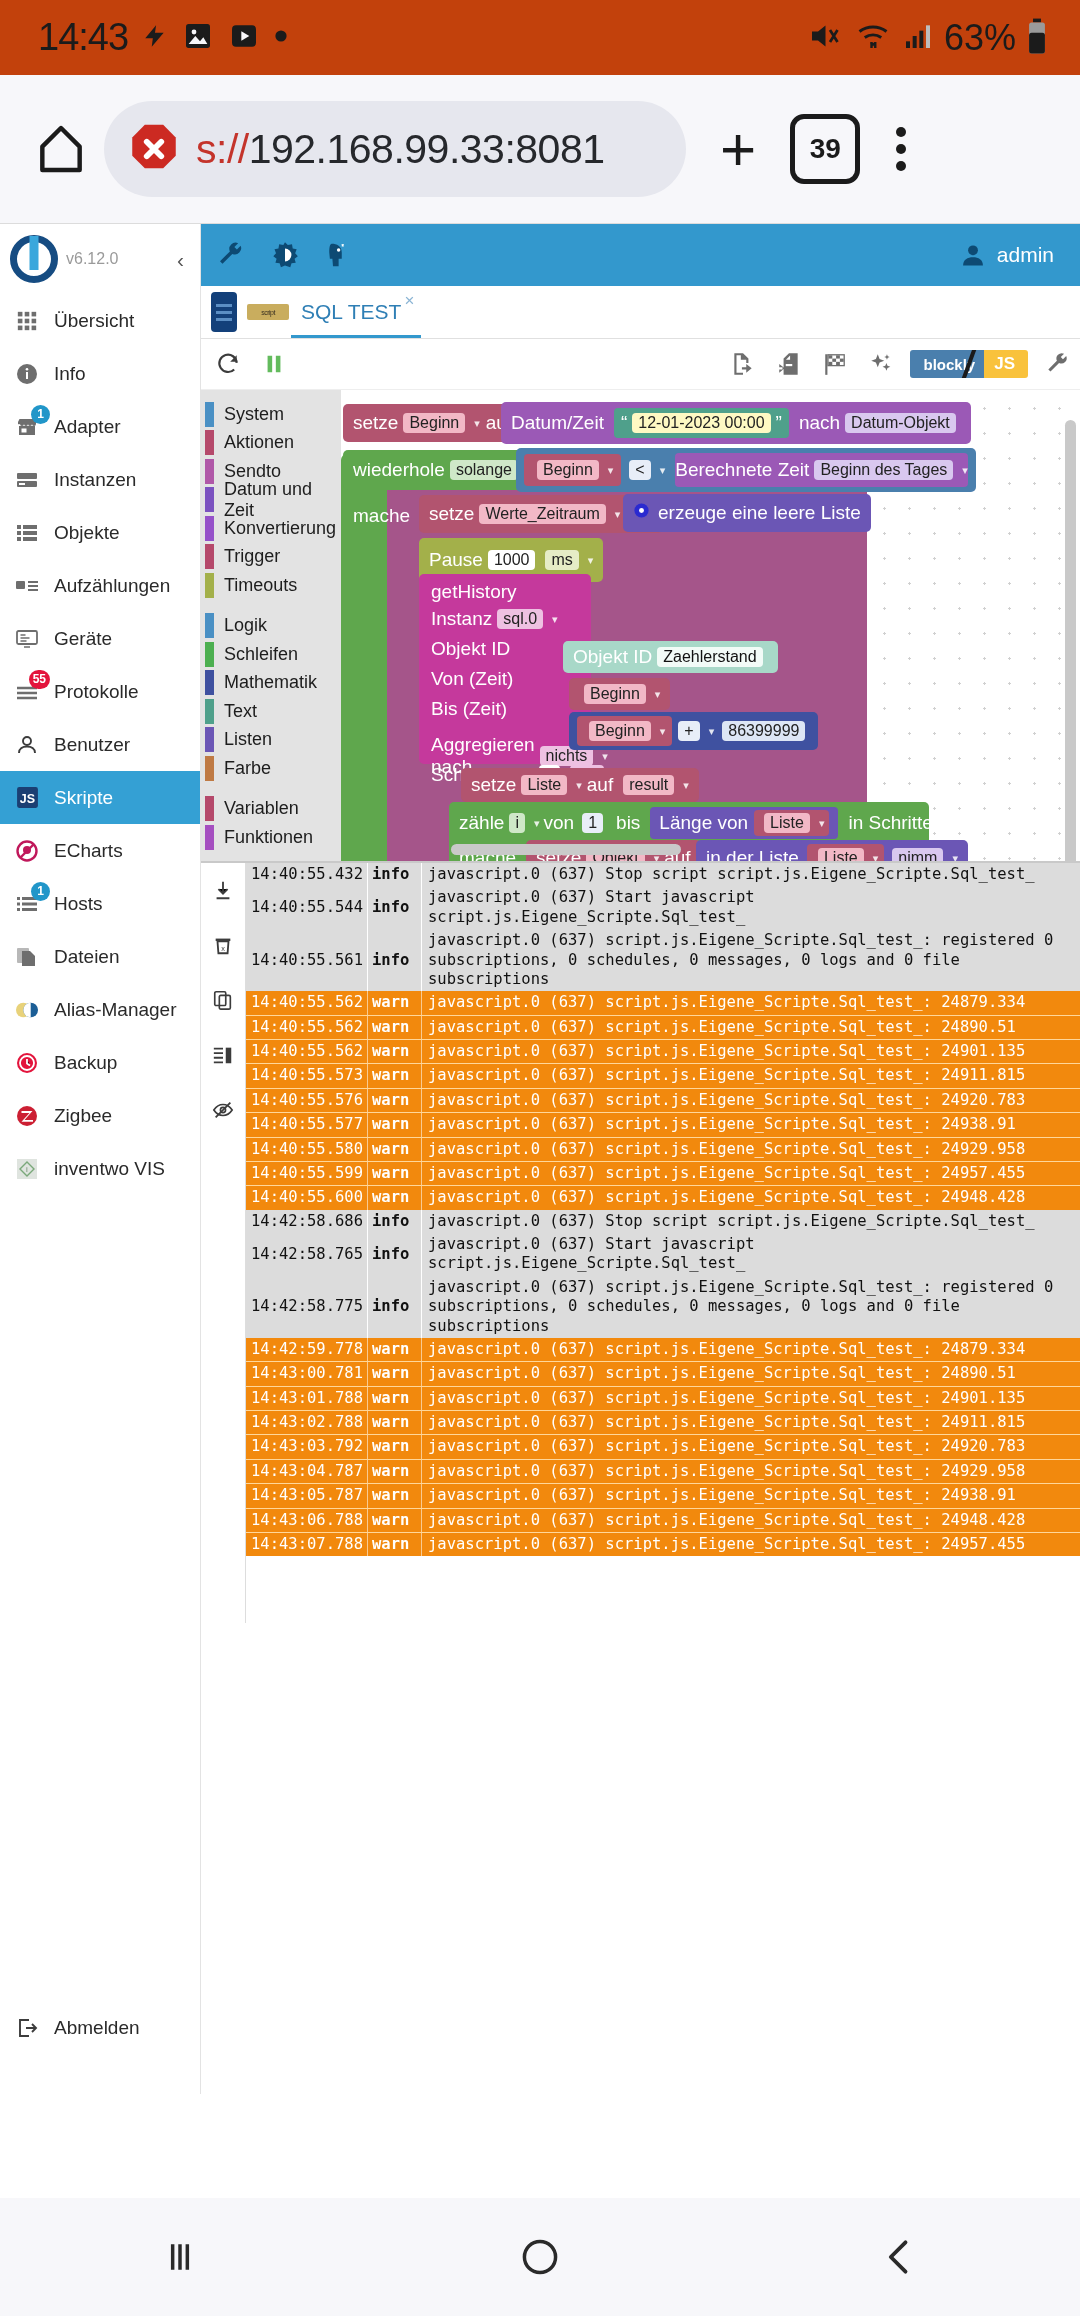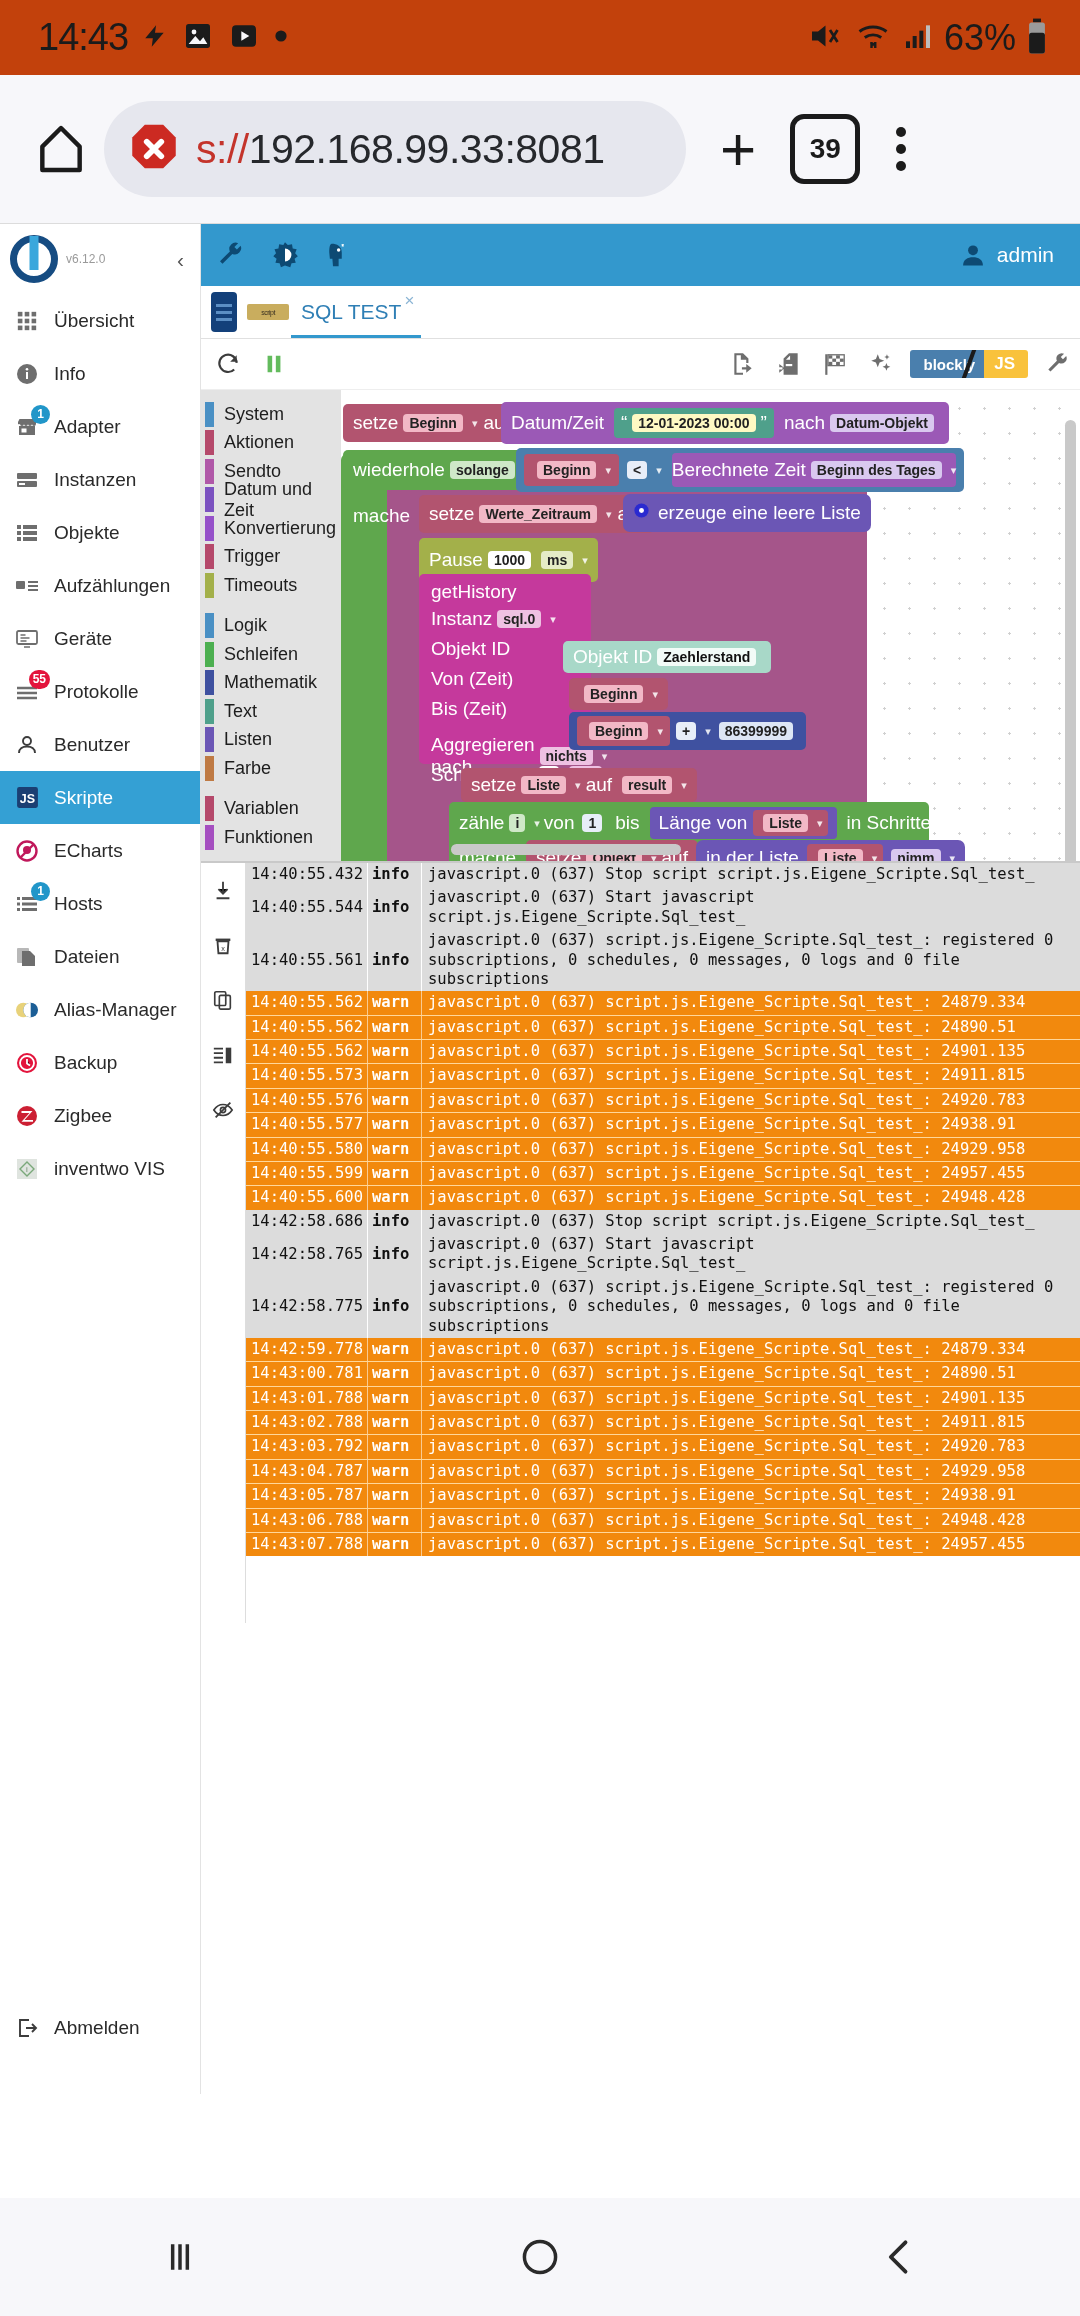--- a/index.html
+++ b/index.html
@@ -61,7 +61,7 @@
      position:relative;box-sizing:border-box;flex:0 0 auto;}
   .logo-mark:after{content:"";position:absolute;left:50%;top:-6px;width:9px;height:34px;
      background:#3aa7dc;transform:translateX(-50%);}
-  .logo-ver{font-size:12px;color:#9a9a9a;margin-left:8px;}
+  .logo-ver{font-size:16px;color:#9a9a9a;margin-left:8px;}
   .logo-collapse{margin-left:auto;margin-right:6px;color:#555;font-size:21px;line-height:1;}
   .navitem{height:53px;display:flex;align-items:center;padding-left:12px;gap:12px;
            font-size:19px;color:#2a2a2a;position:relative;cursor:pointer;}

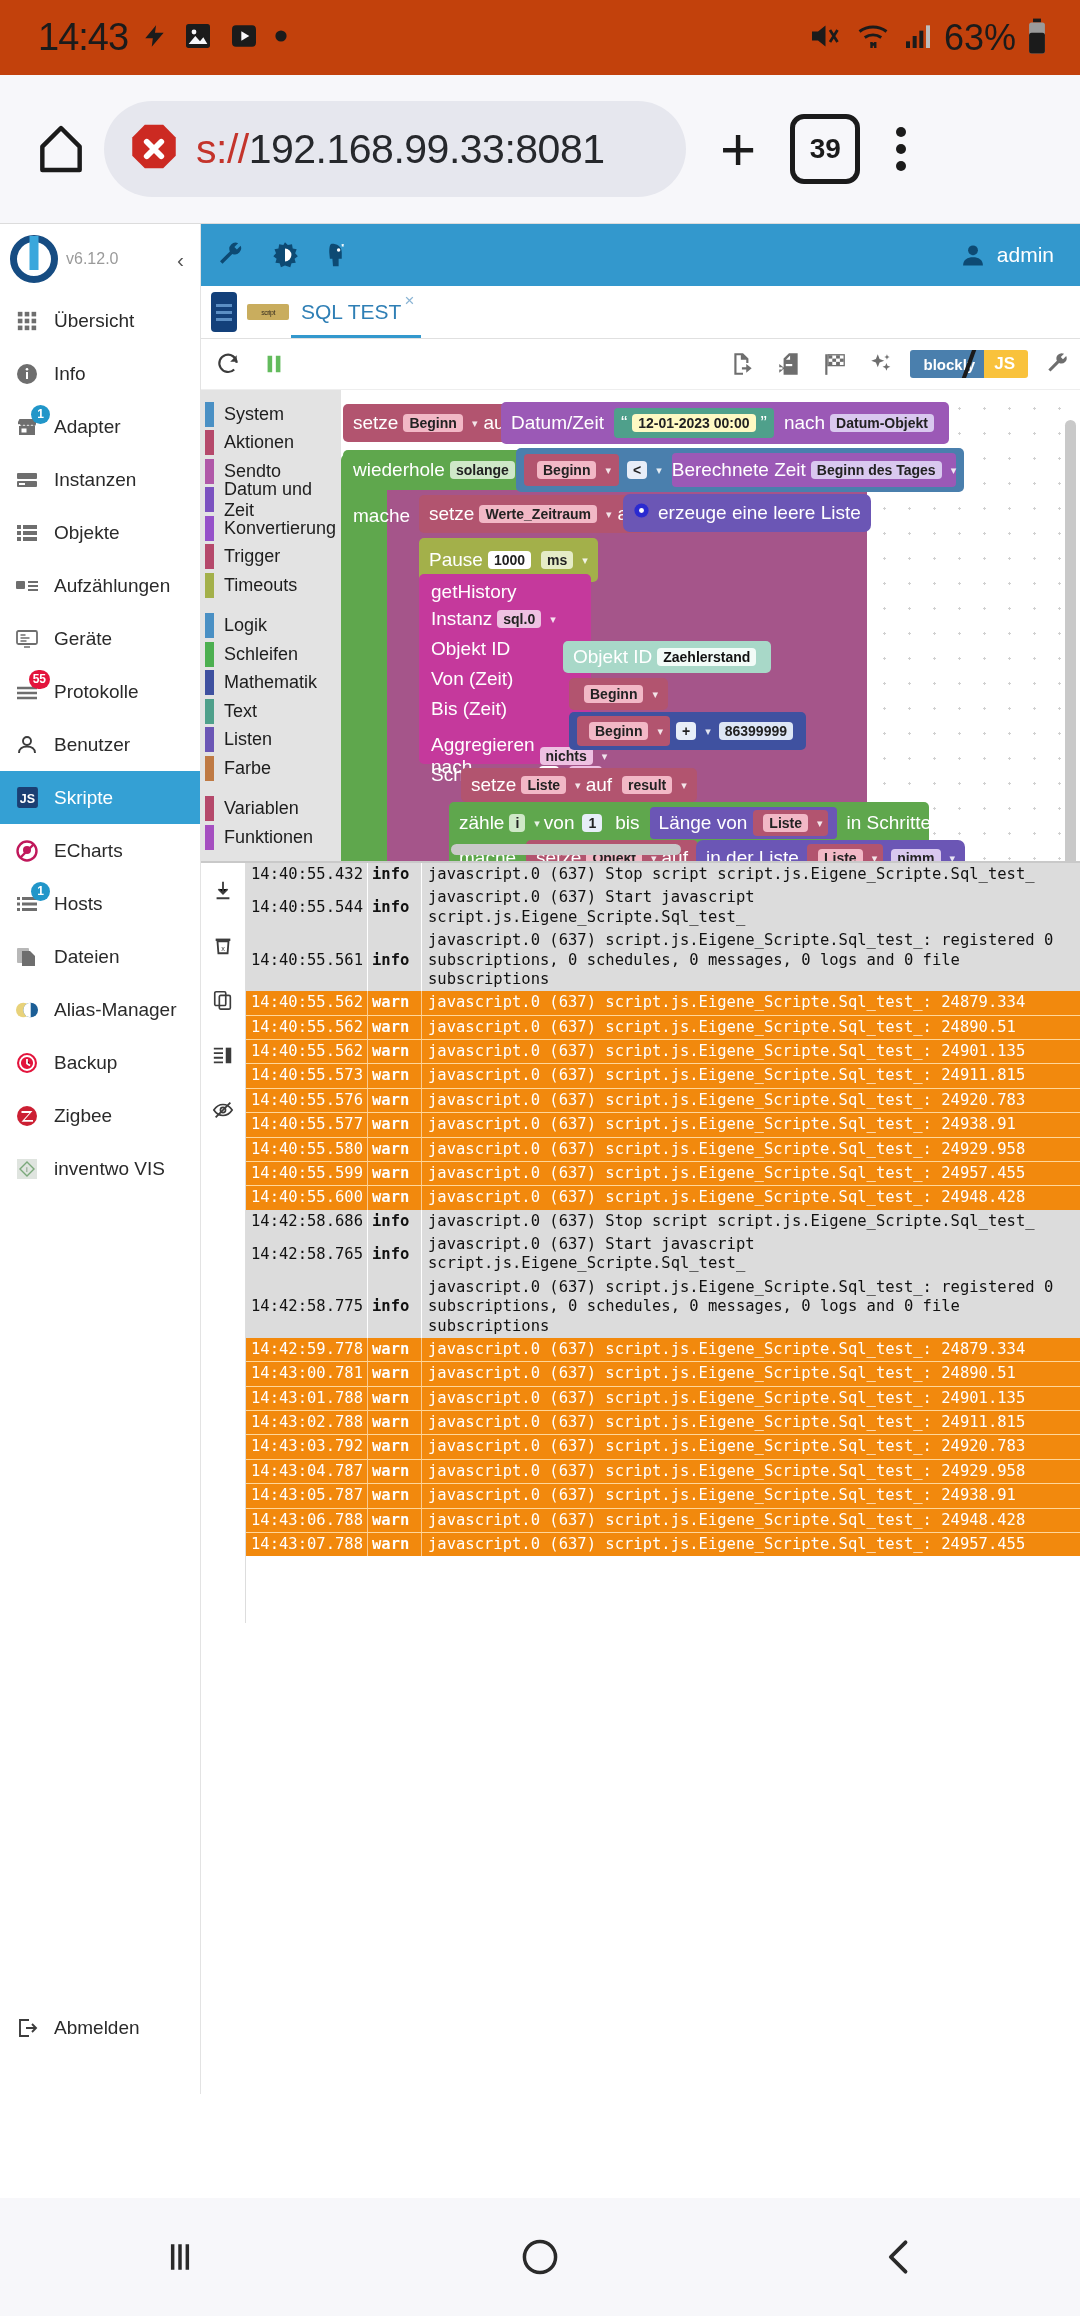--- a/index.html
+++ b/index.html
@@ -135,7 +135,7 @@
   .c-list{background:#6b56b5;border-radius:7px;}
   .c-time{background:#a3b04a;}
   .fld{background:rgba(255,255,255,.78);color:#222;border-radius:4px;padding:1px 6px;
-       font-size:14px;margin:0 5px;display:inline-flex;align-items:center;font-weight:bold;}
+       font-size:16px;margin:0 5px;display:inline-flex;align-items:center;}
   .fld.pink{background:#f2b8c6;}
   .fld.lav{background:#d9c8ef;}
   .fld.grn{background:#fef9c3;}

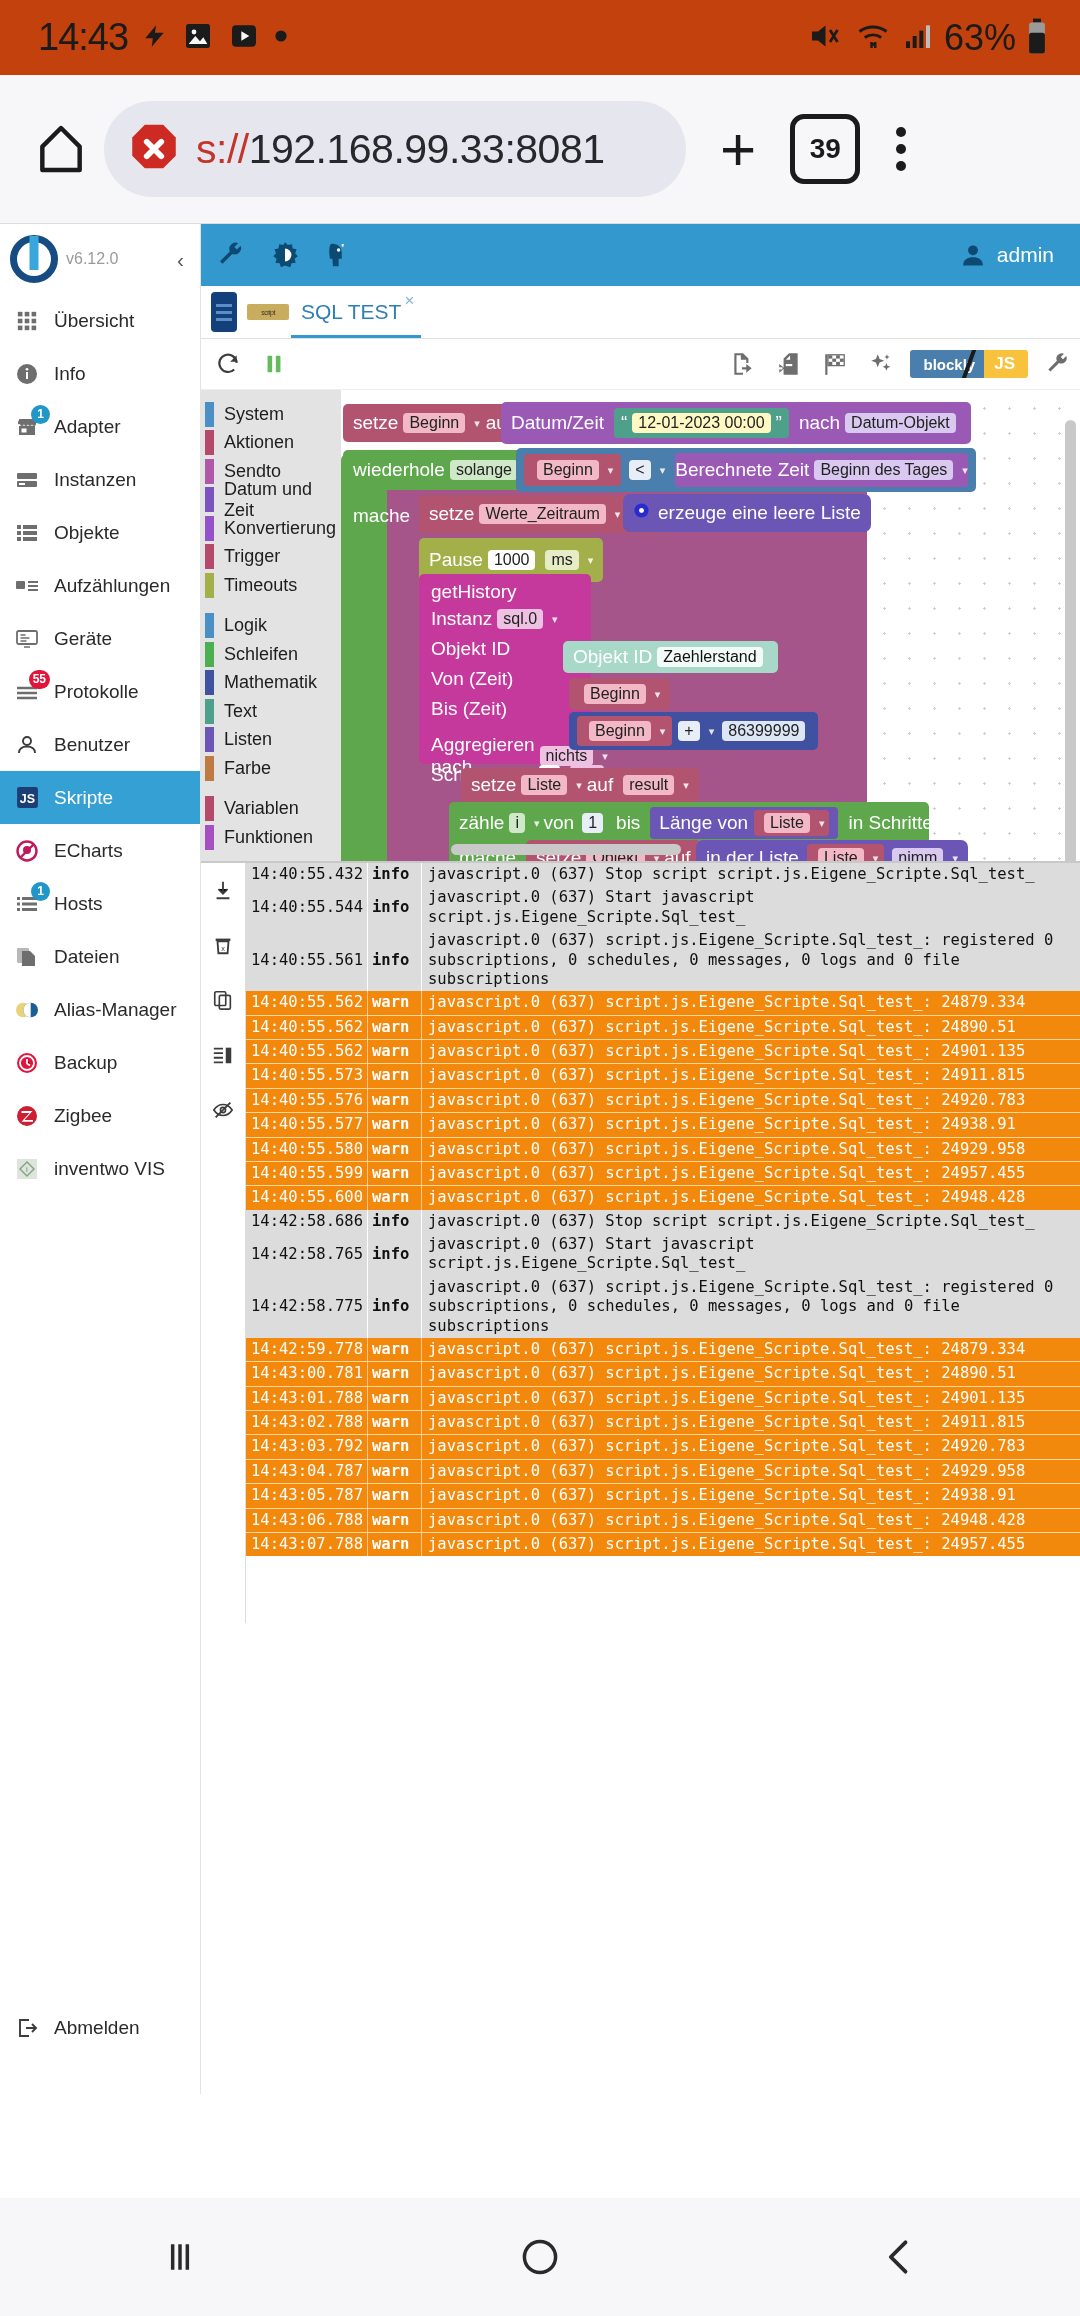--- a/index.html
+++ b/index.html
@@ -132,7 +132,7 @@
   .c-text{background:#4fa08b;}
   .c-logic{background:#4a7fad;}
   .c-math{background:#3f51a0;}
-  .c-list{background:#6b56b5;border-radius:7px;}
+  .c-list{background:#6b56b5;}
   .c-time{background:#a3b04a;}
   .fld{background:rgba(255,255,255,.78);color:#222;border-radius:4px;padding:1px 6px;
        font-size:16px;margin:0 5px;display:inline-flex;align-items:center;}

